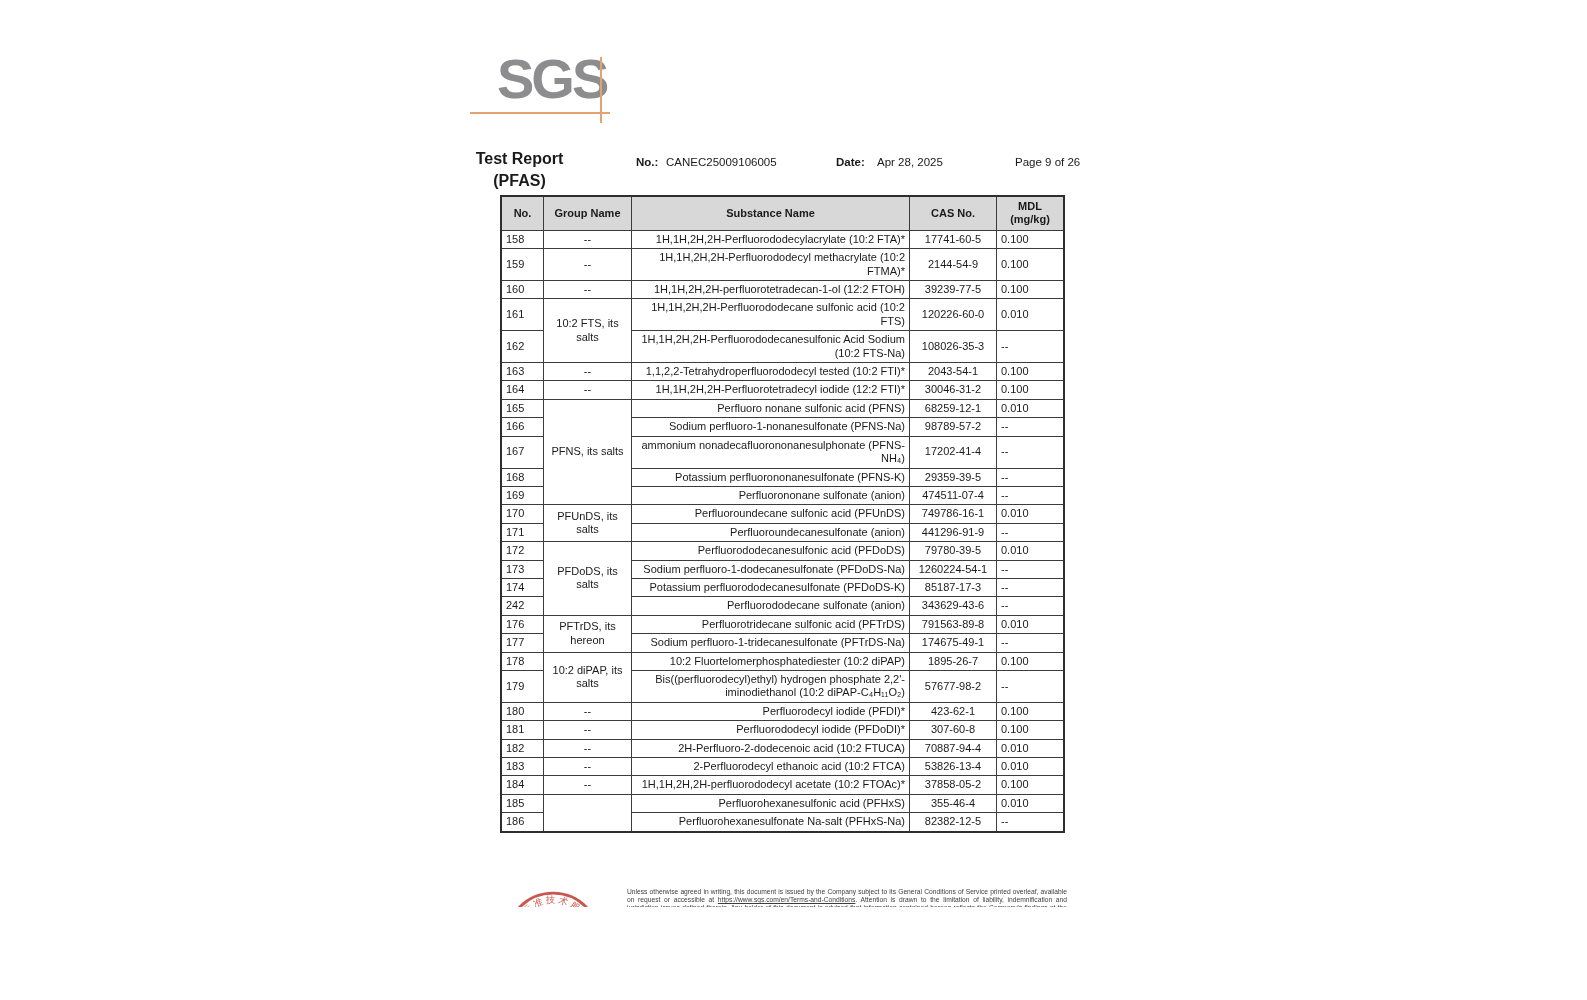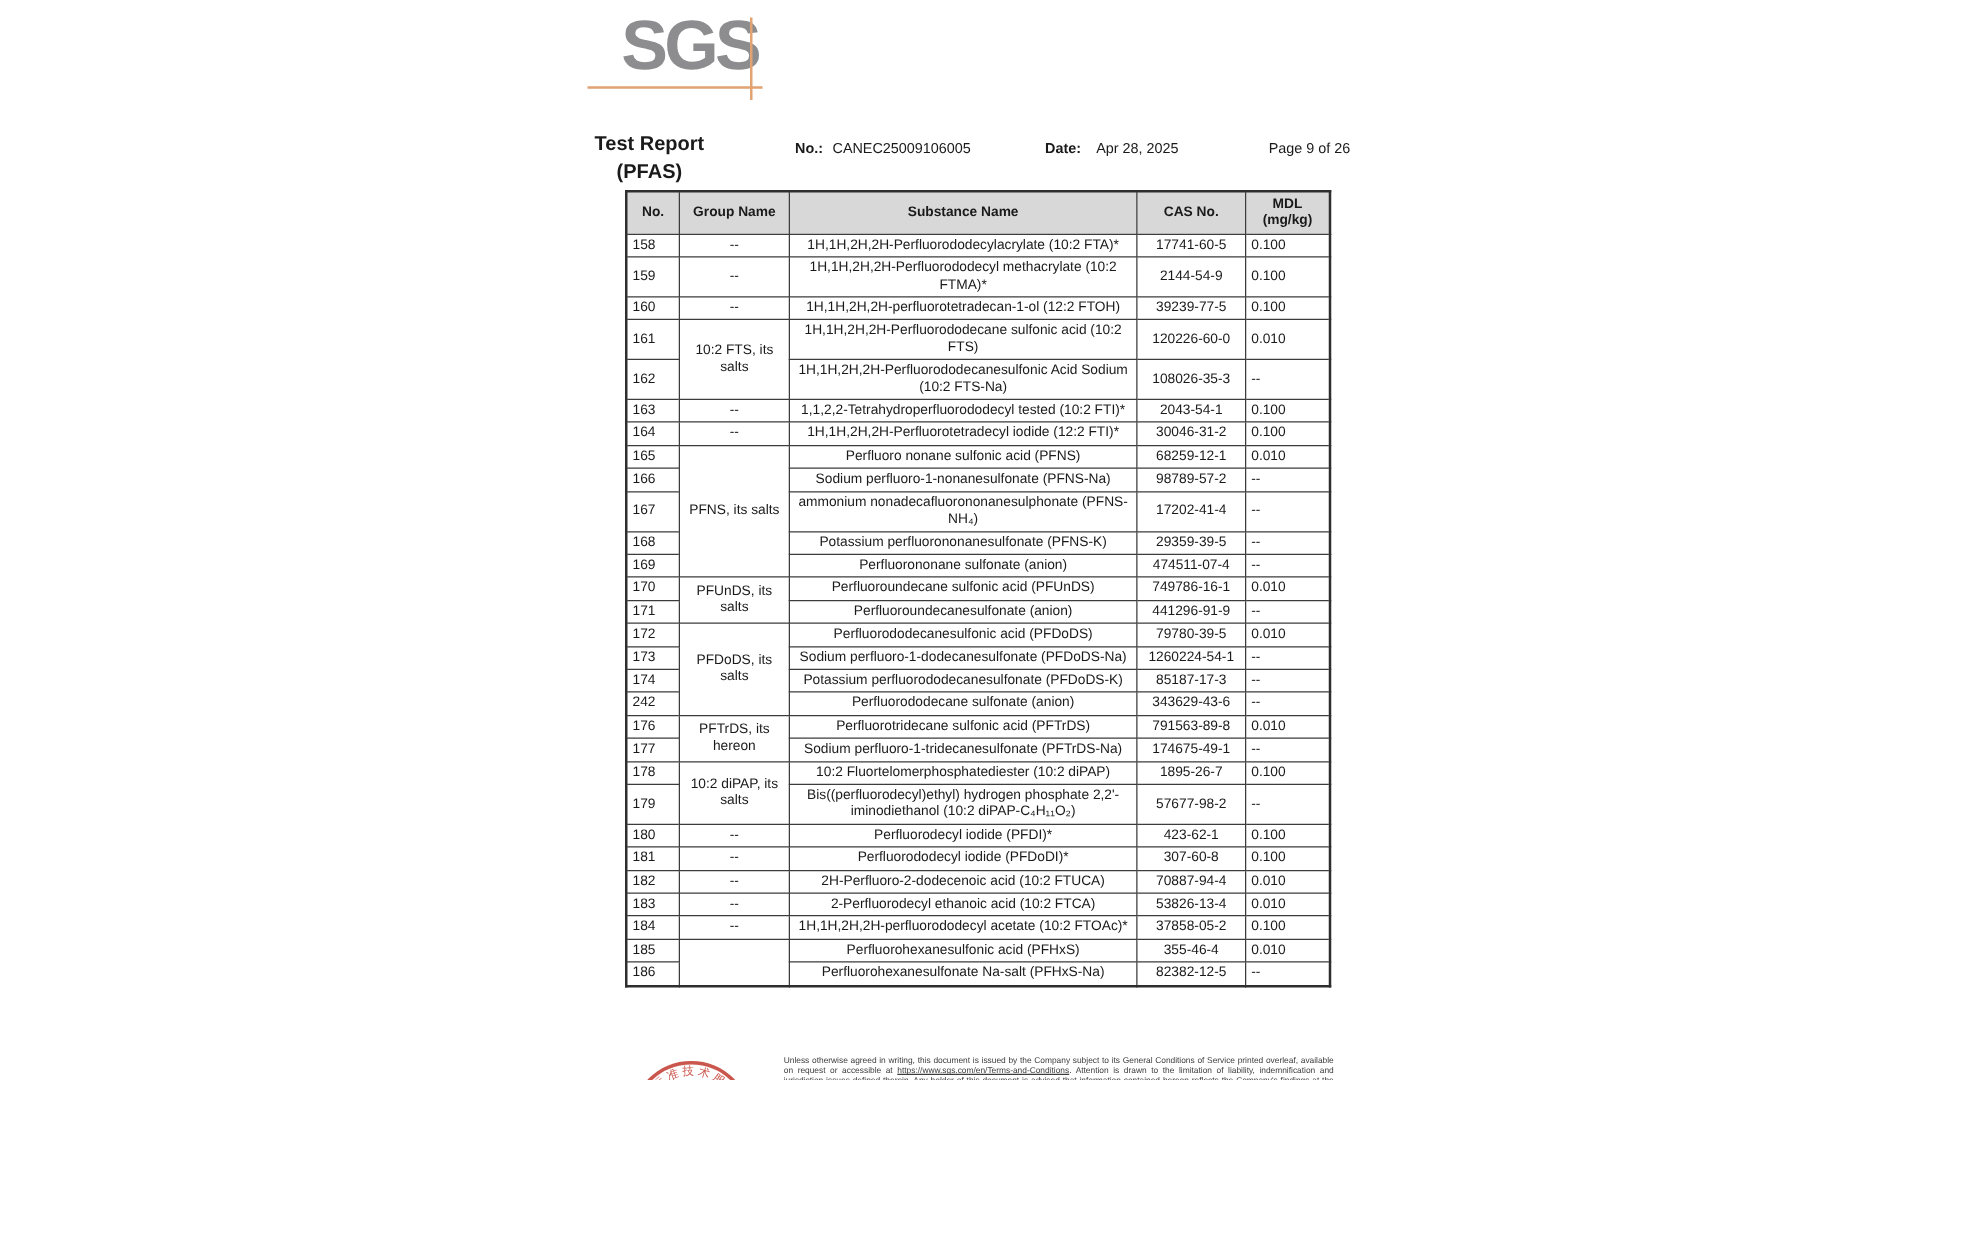--- a/index.html
+++ b/index.html
@@ -4,7 +4,7 @@
 <style>
   html,body{margin:0;padding:0;background:#fff;}
   .page{position:relative;width:1587px;height:864px;background:#fff;overflow:hidden;
-        font-family:"Liberation Sans","DejaVu Sans",sans-serif;color:#1a1a1a;}
+        font-family:"Liberation Sans","DejaVu Sans",sans-serif;color:#1a1a1a;margin-top:43px;}
 
   
   .logo-text{position:absolute;left:497px;top:8px;font-size:56px;font-weight:bold;

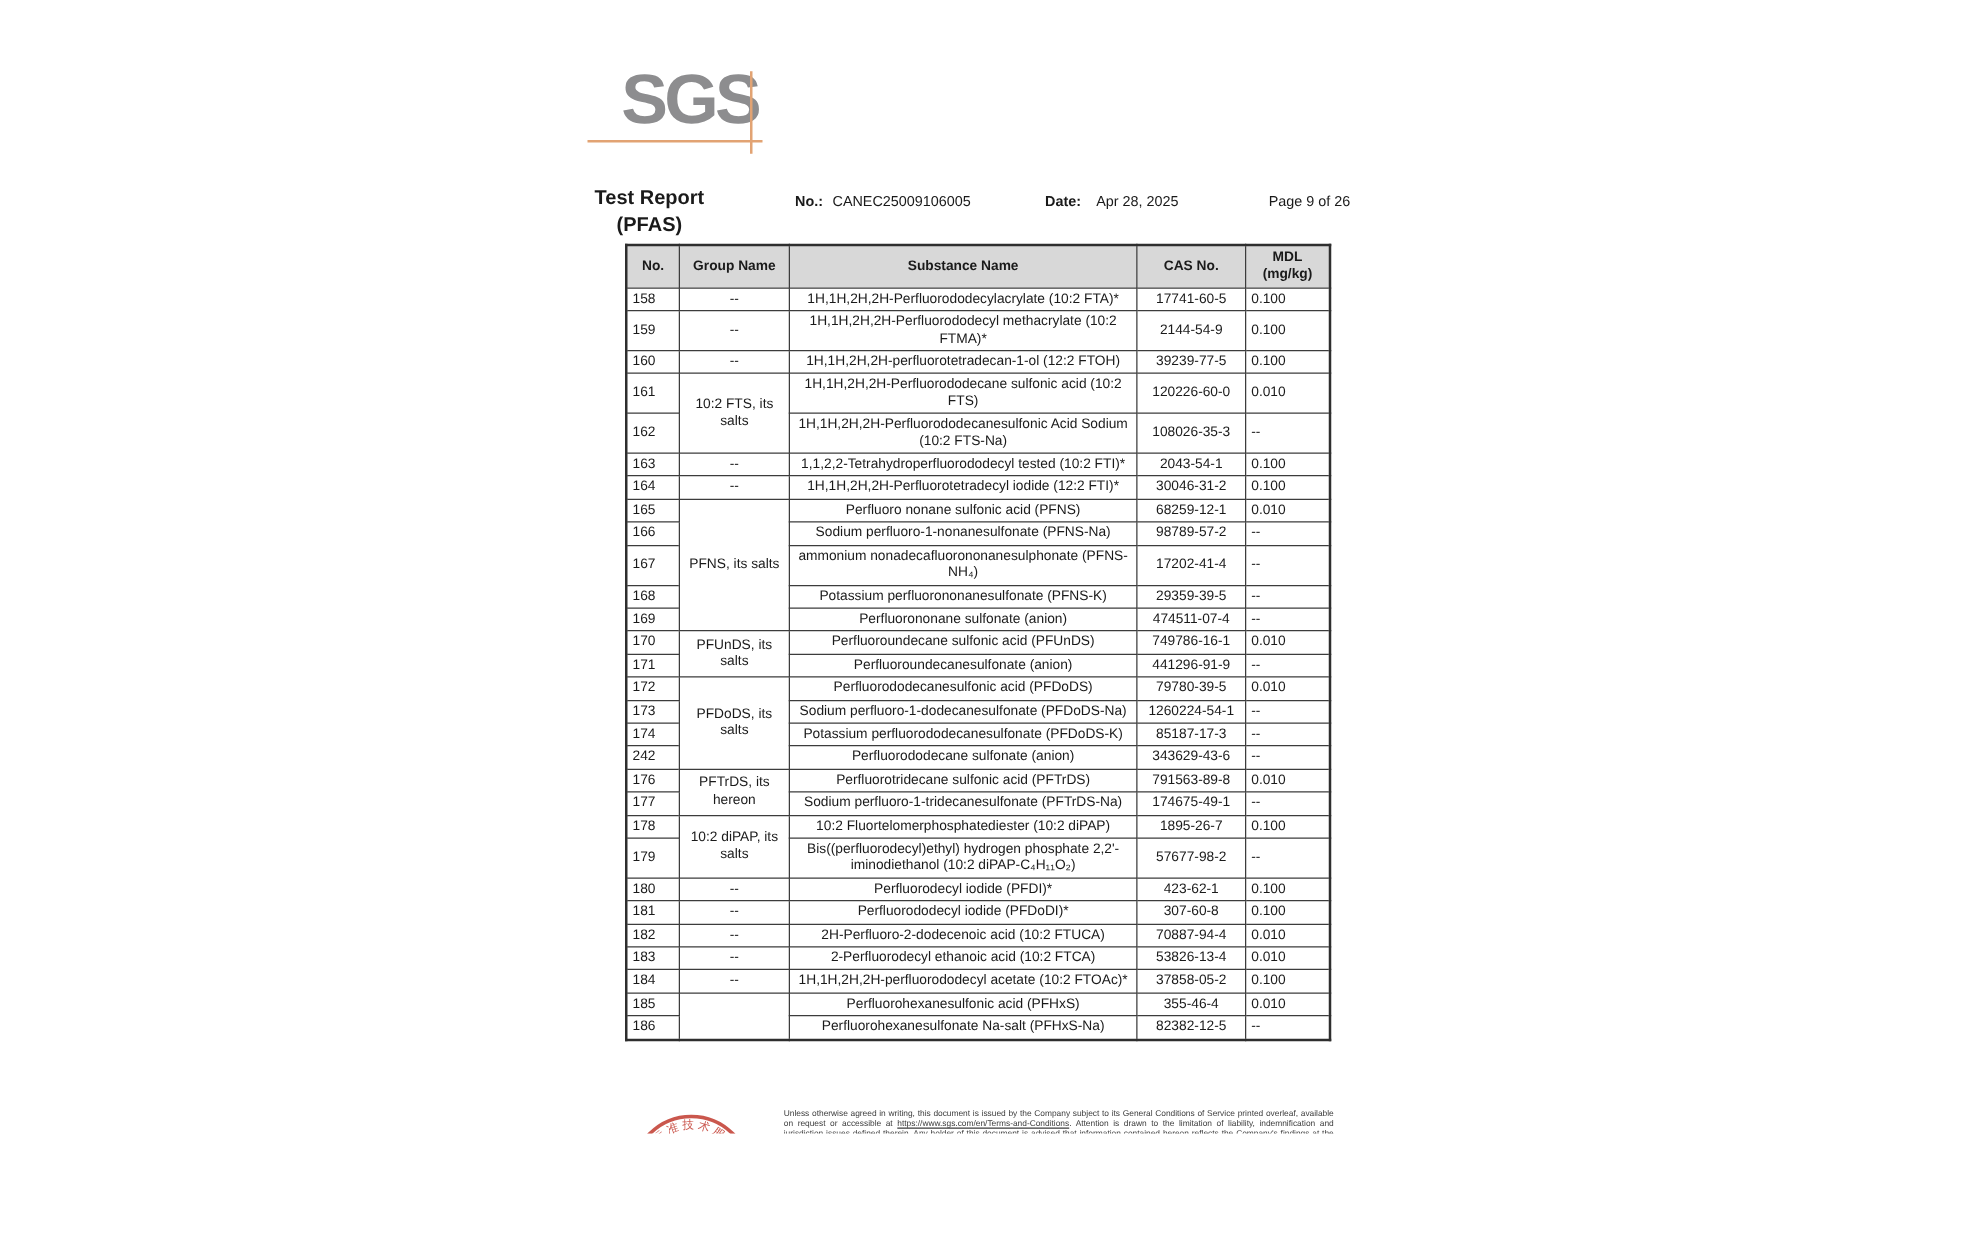--- a/index.html
+++ b/index.html
@@ -32,7 +32,7 @@
   table.subs{border:2px solid #2e2e2e;}
   .c-no{width:37px;}
   .c-group{width:83px;text-align:center;}
-  .c-sub{width:273px;text-align:center;}
+  .c-sub{width:273px;text-align:right;}
   .c-cas{width:82px;text-align:center;}
   .c-mdl{width:62px;}
 

